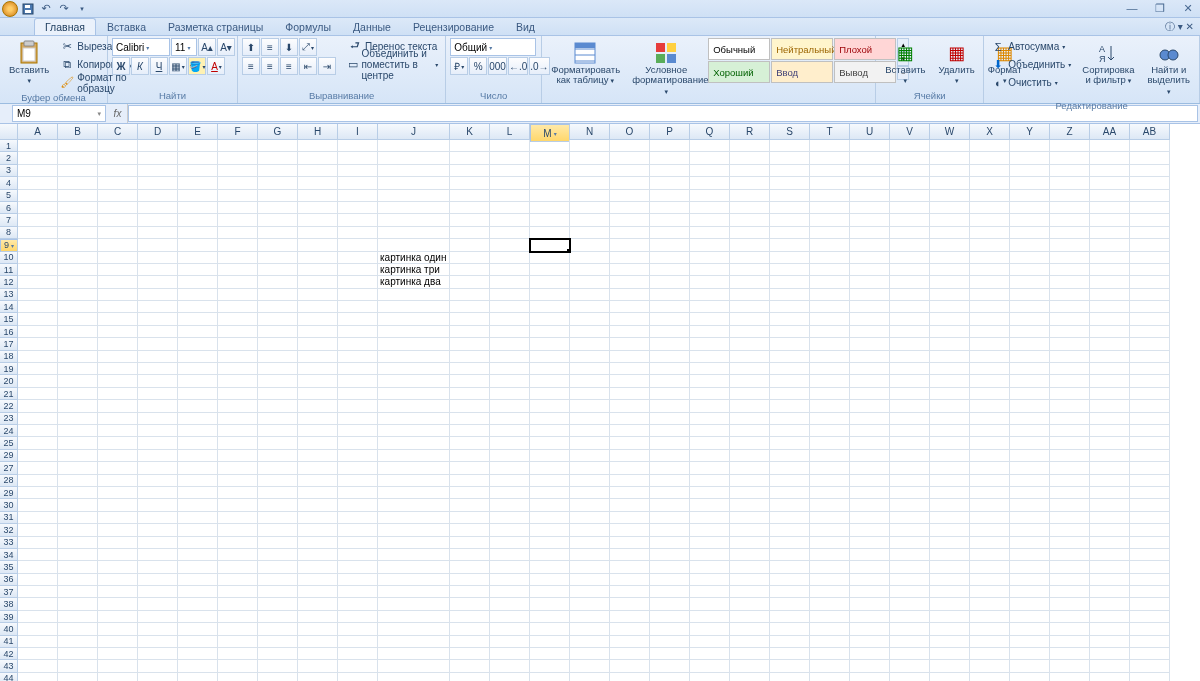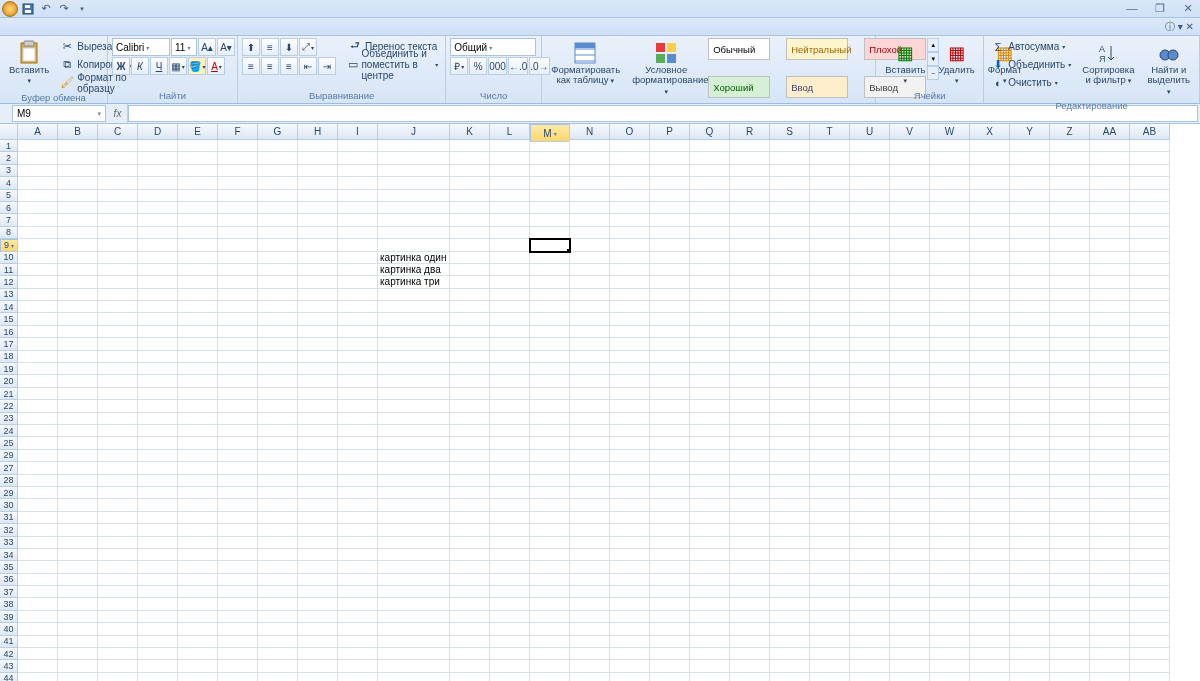--- a/index.html
+++ b/index.html
@@ -213,6 +213,15 @@
 </div>
 
 <div class="tabs-row">
+  <div id="tabs-container" style="display:flex;">
+      <div class="tab active">Главная</div>
+      <div class="tab">Вставка</div>
+      <div class="tab">Разметка страницы</div>
+      <div class="tab">Формулы</div>
+      <div class="tab">Данные</div>
+      <div class="tab">Рецензирование</div>
+      <div class="tab">Вид</div>
+    </div>
   <div class="help-btn">ⓘ ▾ ✕</div>
 </div>
 

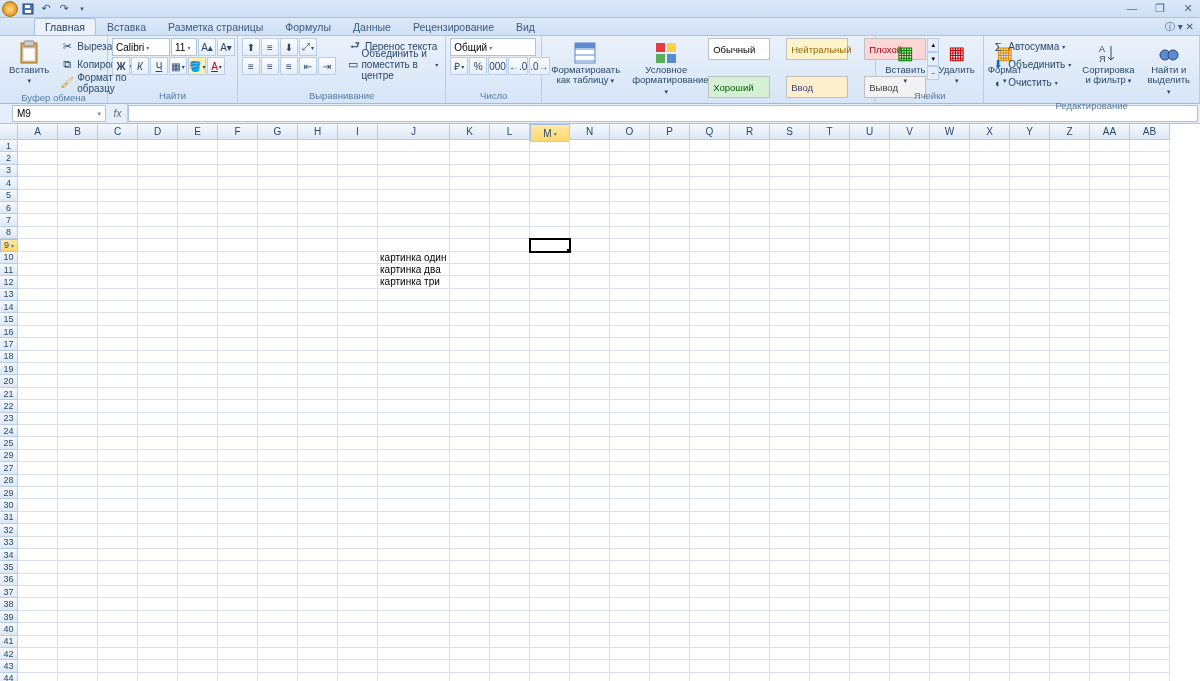--- a/index.html
+++ b/index.html
@@ -117,7 +117,7 @@
 .link-btn.dd::after { content: " ▾"; font-size: 6px; }
 
 
-.style-gal { display: grid; grid-template-columns: repeat(3, 62px); grid-template-rows: 22px 22px; gap: 16px; }
+.style-gal { display: grid; grid-template-columns: repeat(3, 62px); grid-template-rows: 22px 22px; gap: 1px; }
 .style-item {
   border: 1px solid #c0c0c0; font-size: 9.5px; display: flex; align-items: center;
   padding-left: 4px; cursor: pointer;

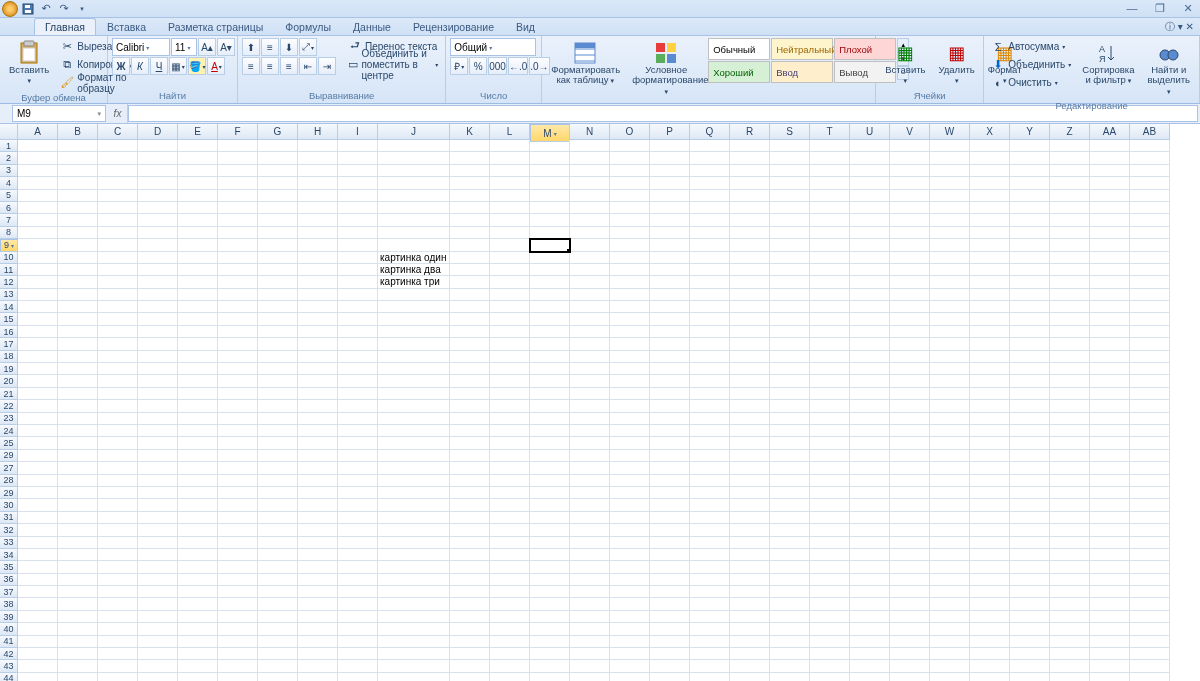--- a/index.html
+++ b/index.html
@@ -836,37 +836,37 @@
         <div class="cell" style="width: 40px;"></div>
         <div class="cell" style="width: 40px;"></div>
         <div class="cell" style="width: 40px;"></div>
+        <div class="cell" style="width: 72px;">картинка три</div>
+        <div class="cell" style="width: 40px;"></div>
+        <div class="cell" style="width: 40px;"></div>
+        <div class="cell" style="width: 40px;"></div>
+        <div class="cell" style="width: 40px;"></div>
+        <div class="cell" style="width: 40px;"></div>
+        <div class="cell" style="width: 40px;"></div>
+        <div class="cell" style="width: 40px;"></div>
+        <div class="cell" style="width: 40px;"></div>
+        <div class="cell" style="width: 40px;"></div>
+        <div class="cell" style="width: 40px;"></div>
+        <div class="cell" style="width: 40px;"></div>
+        <div class="cell" style="width: 40px;"></div>
+        <div class="cell" style="width: 40px;"></div>
+        <div class="cell" style="width: 40px;"></div>
+        <div class="cell" style="width: 40px;"></div>
+        <div class="cell" style="width: 40px;"></div>
+        <div class="cell" style="width: 40px;"></div>
+        <div class="cell" style="width: 40px;"></div>
+      </div>
+      <div class="cellrow">
+        <div class="cell" style="width: 40px;"></div>
+        <div class="cell" style="width: 40px;"></div>
+        <div class="cell" style="width: 40px;"></div>
+        <div class="cell" style="width: 40px;"></div>
+        <div class="cell" style="width: 40px;"></div>
+        <div class="cell" style="width: 40px;"></div>
+        <div class="cell" style="width: 40px;"></div>
+        <div class="cell" style="width: 40px;"></div>
+        <div class="cell" style="width: 40px;"></div>
         <div class="cell" style="width: 72px;">картинка два</div>
-        <div class="cell" style="width: 40px;"></div>
-        <div class="cell" style="width: 40px;"></div>
-        <div class="cell" style="width: 40px;"></div>
-        <div class="cell" style="width: 40px;"></div>
-        <div class="cell" style="width: 40px;"></div>
-        <div class="cell" style="width: 40px;"></div>
-        <div class="cell" style="width: 40px;"></div>
-        <div class="cell" style="width: 40px;"></div>
-        <div class="cell" style="width: 40px;"></div>
-        <div class="cell" style="width: 40px;"></div>
-        <div class="cell" style="width: 40px;"></div>
-        <div class="cell" style="width: 40px;"></div>
-        <div class="cell" style="width: 40px;"></div>
-        <div class="cell" style="width: 40px;"></div>
-        <div class="cell" style="width: 40px;"></div>
-        <div class="cell" style="width: 40px;"></div>
-        <div class="cell" style="width: 40px;"></div>
-        <div class="cell" style="width: 40px;"></div>
-      </div>
-      <div class="cellrow">
-        <div class="cell" style="width: 40px;"></div>
-        <div class="cell" style="width: 40px;"></div>
-        <div class="cell" style="width: 40px;"></div>
-        <div class="cell" style="width: 40px;"></div>
-        <div class="cell" style="width: 40px;"></div>
-        <div class="cell" style="width: 40px;"></div>
-        <div class="cell" style="width: 40px;"></div>
-        <div class="cell" style="width: 40px;"></div>
-        <div class="cell" style="width: 40px;"></div>
-        <div class="cell" style="width: 72px;">картинка три</div>
         <div class="cell" style="width: 40px;"></div>
         <div class="cell" style="width: 40px;"></div>
         <div class="cell" style="width: 40px;"></div>

